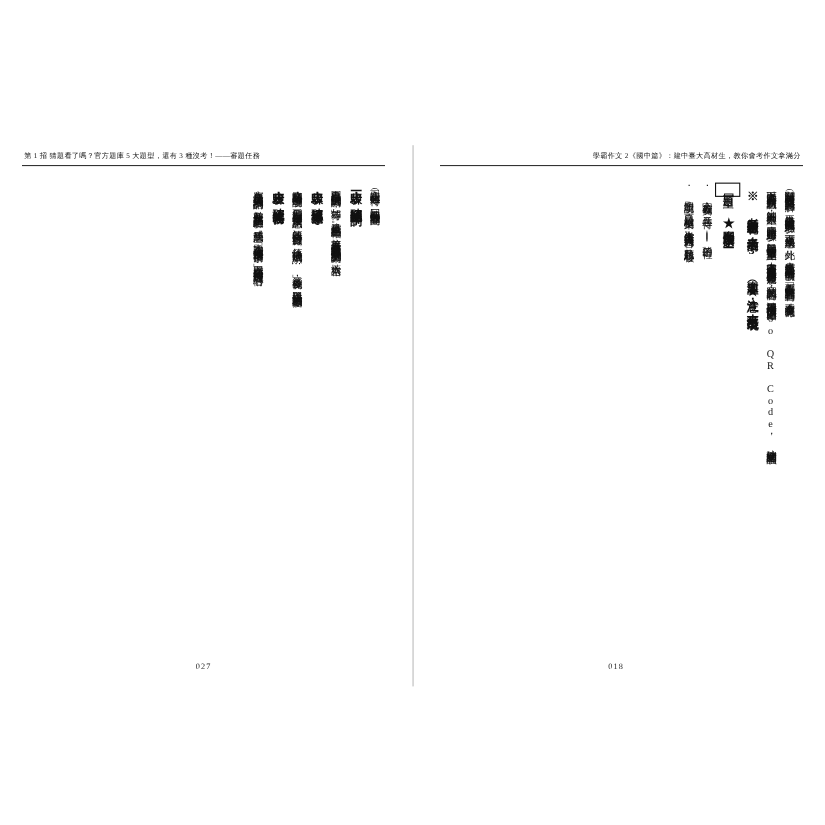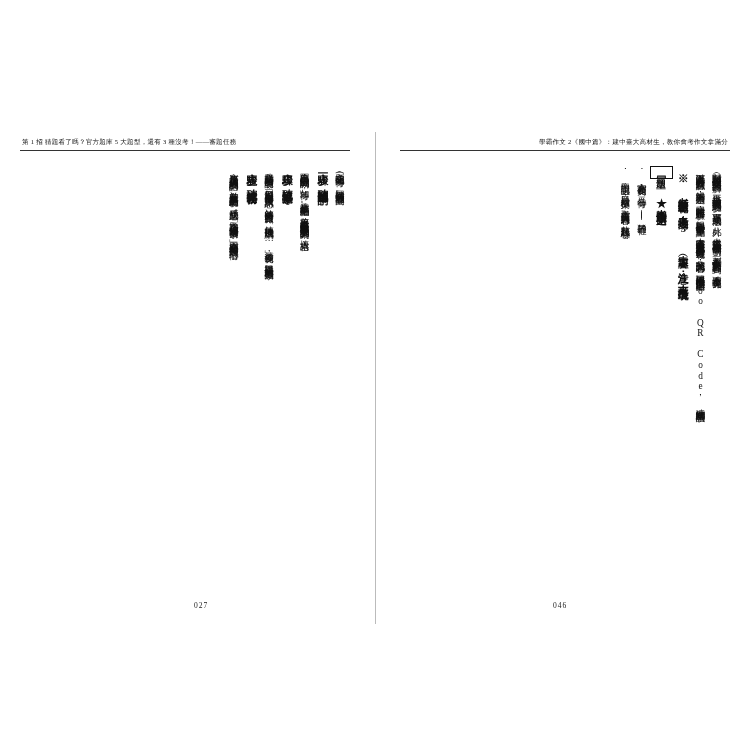--- a/index.html
+++ b/index.html
@@ -74,7 +74,7 @@
     color: #222;
     letter-spacing: 1px;
   }
-  .folio.left  { left: 194px; }
+  .folio.left  { left: 178px; }
   .folio.right { left: 178px; }
 
   

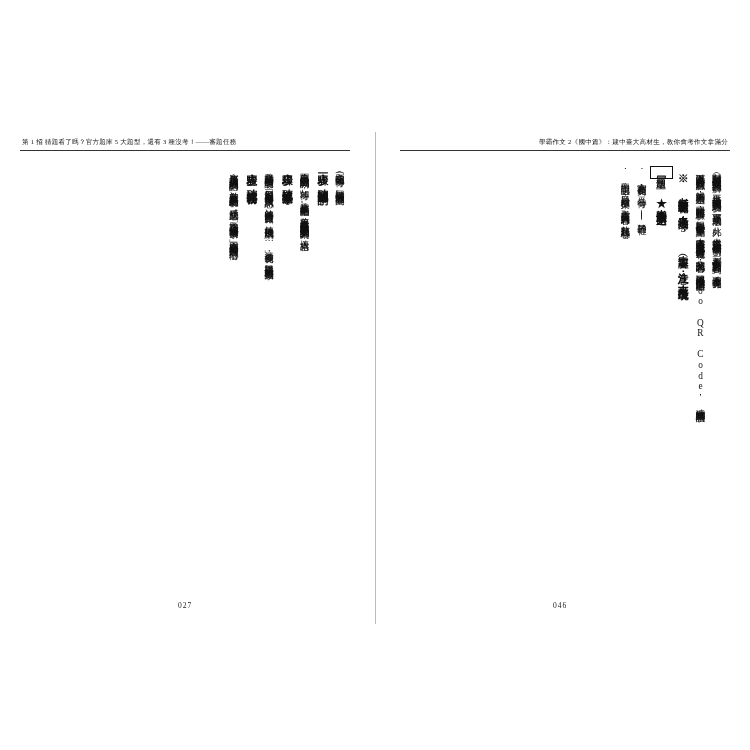--- a/index.html
+++ b/index.html
@@ -171,7 +171,7 @@
         </p>
       </div>
 
-      <div class="folio right">046</div>
+      <div class="folio right">018</div>
     </div>
 
   </div>

